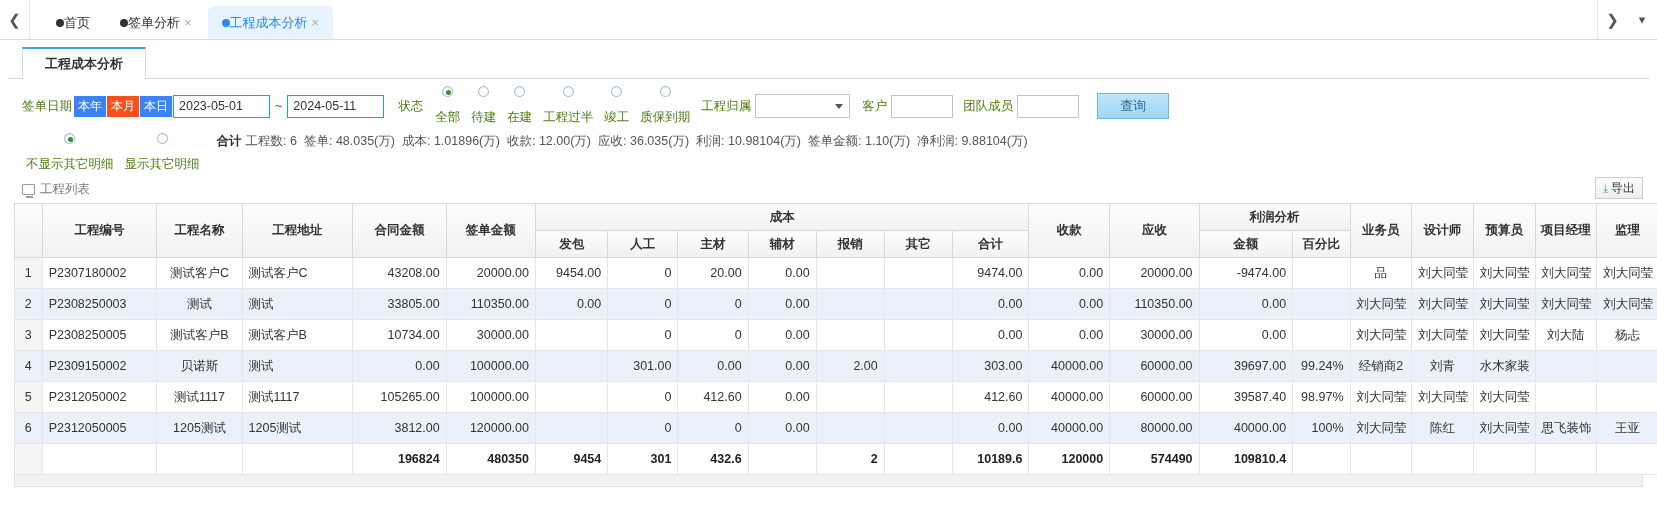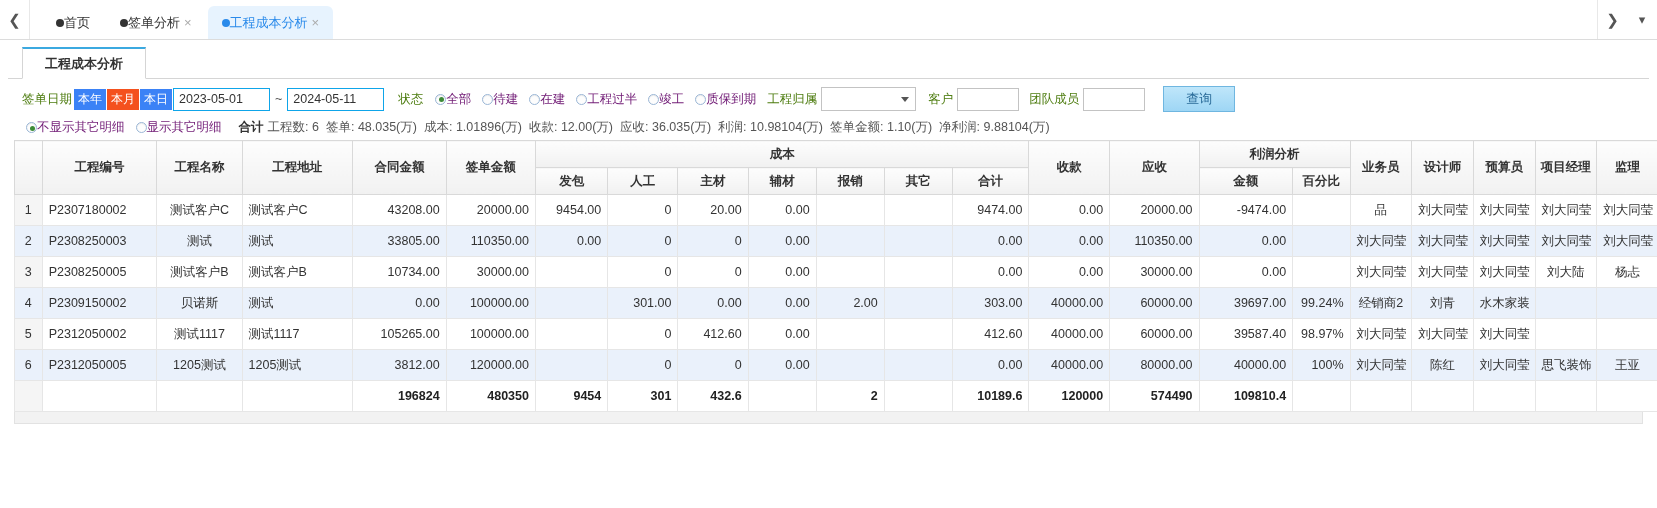--- a/index.html
+++ b/index.html
@@ -100,8 +100,8 @@
   .tilde { margin: 0 5px; color: #555; }
   .radio-group { display: flex; align-items: center; gap: 0; margin-left: 10px; }
   .radio {
-    display: inline-flex; align-items: center; gap: 0;
-    margin-right: 11px; cursor: pointer; color: #701a75;
+    display: inline-flex; align-items: center; gap: 12px;
+    margin-right: 11px; cursor: pointer; color: #4d7c0f; flex-direction: column;
   }
   .rdot {
     width: 11px; height: 11px; border-radius: 50%;

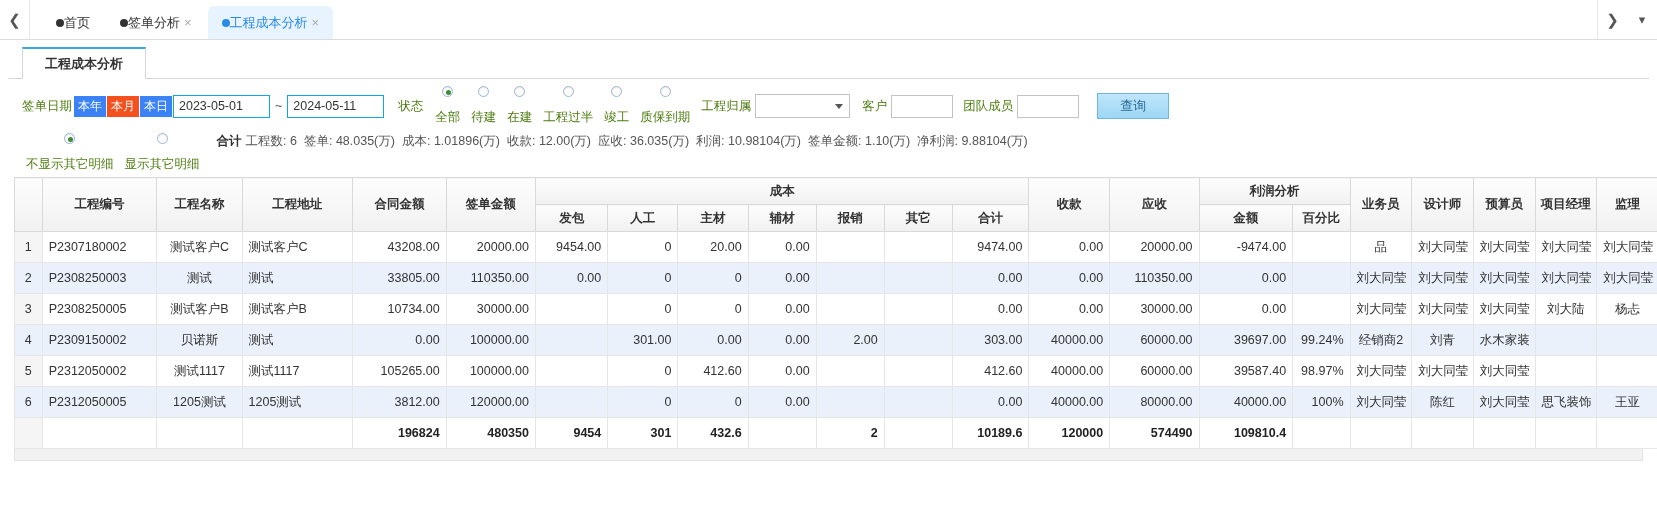--- a/index.html
+++ b/index.html
@@ -348,6 +348,14 @@
     </span>
   </div>
 
+  <div class="listbar">
+    <span class="scr-icon"></span>
+    <span class="listtitle">工程列表</span>
+    <span class="exportbtn">
+      <span class="xi">⤓</span>
+      <span>导出</span>
+    </span>
+  </div>
 
   <div class="tablewrap">
     <table class="grid">

